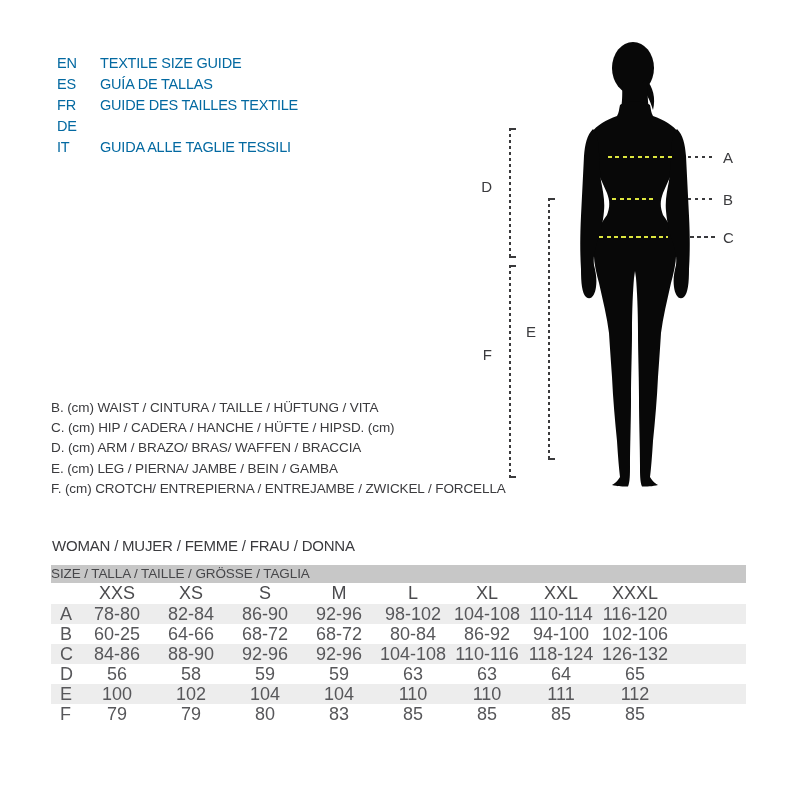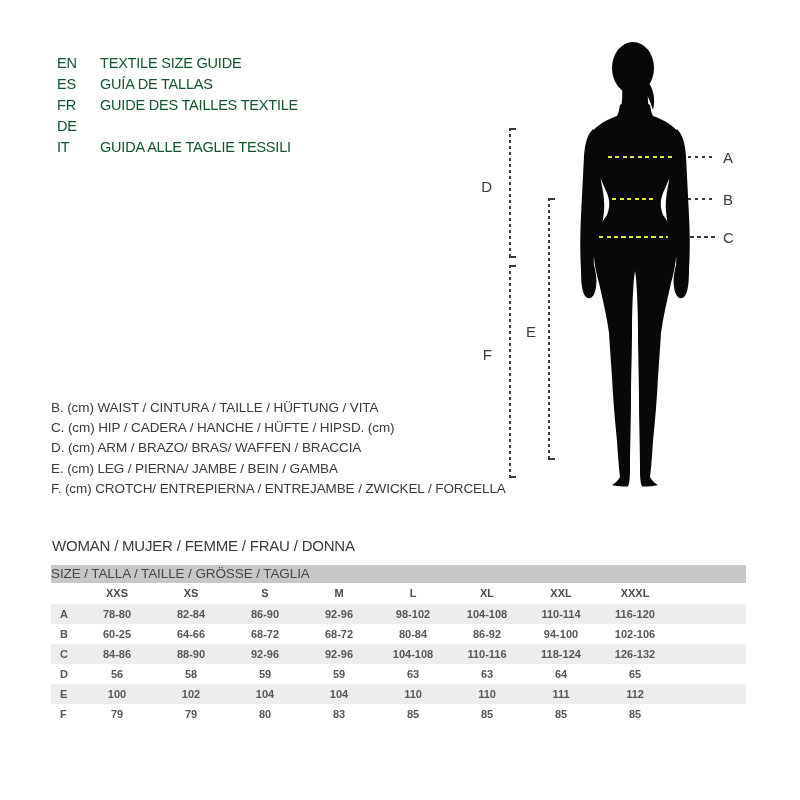--- a/index.html
+++ b/index.html
@@ -9,7 +9,7 @@
   }
   
   .lang-block { position:absolute; left:57px; top:53px; }
-  .lang-row { display:flex; height:21px; line-height:21px; font-size:14.5px; letter-spacing:-0.2px; color:#14532d; }
+  .lang-row { display:flex; height:21px; line-height:21px; font-size:14.5px; letter-spacing:-0.2px; color:#0369a1; }
   .lang-code { width:43px; }
   
   .silhouette { position:absolute; left:573px; top:41px; }

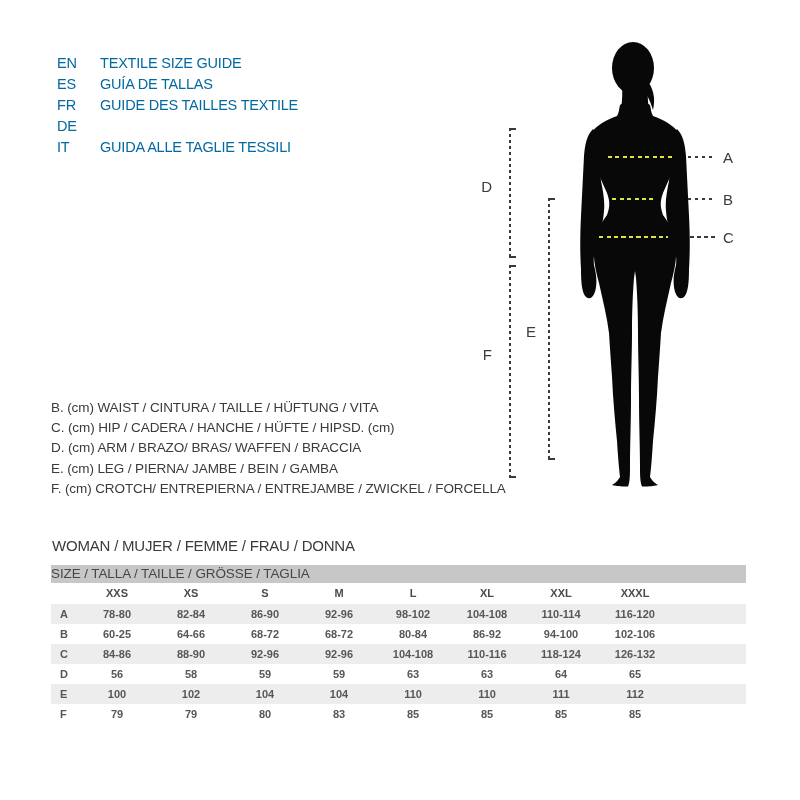--- a/index.html
+++ b/index.html
@@ -32,7 +32,7 @@
   .size-table { position:absolute; left:51px; top:565px; width:695px; }
   .t-bar { height:18px; line-height:18px; background:#c7c7c7; 
            font-size:13.5px; letter-spacing:-0.1px; color:#47474a; }
-  .t-row { display:flex; height:20px; line-height:20px; font-size:11px; color:#57575a;font-weight:bold; }
+  .t-row { display:flex; height:20px; line-height:20px; font-size:18px; color:#57575a; }
   .t-row.sizes { height:21px; line-height:21px; color:#4b4b4e; }
   .t-row.alt { background:#ededed; }
   .c-label { width:29px; padding-left:9px; box-sizing:border-box; }

